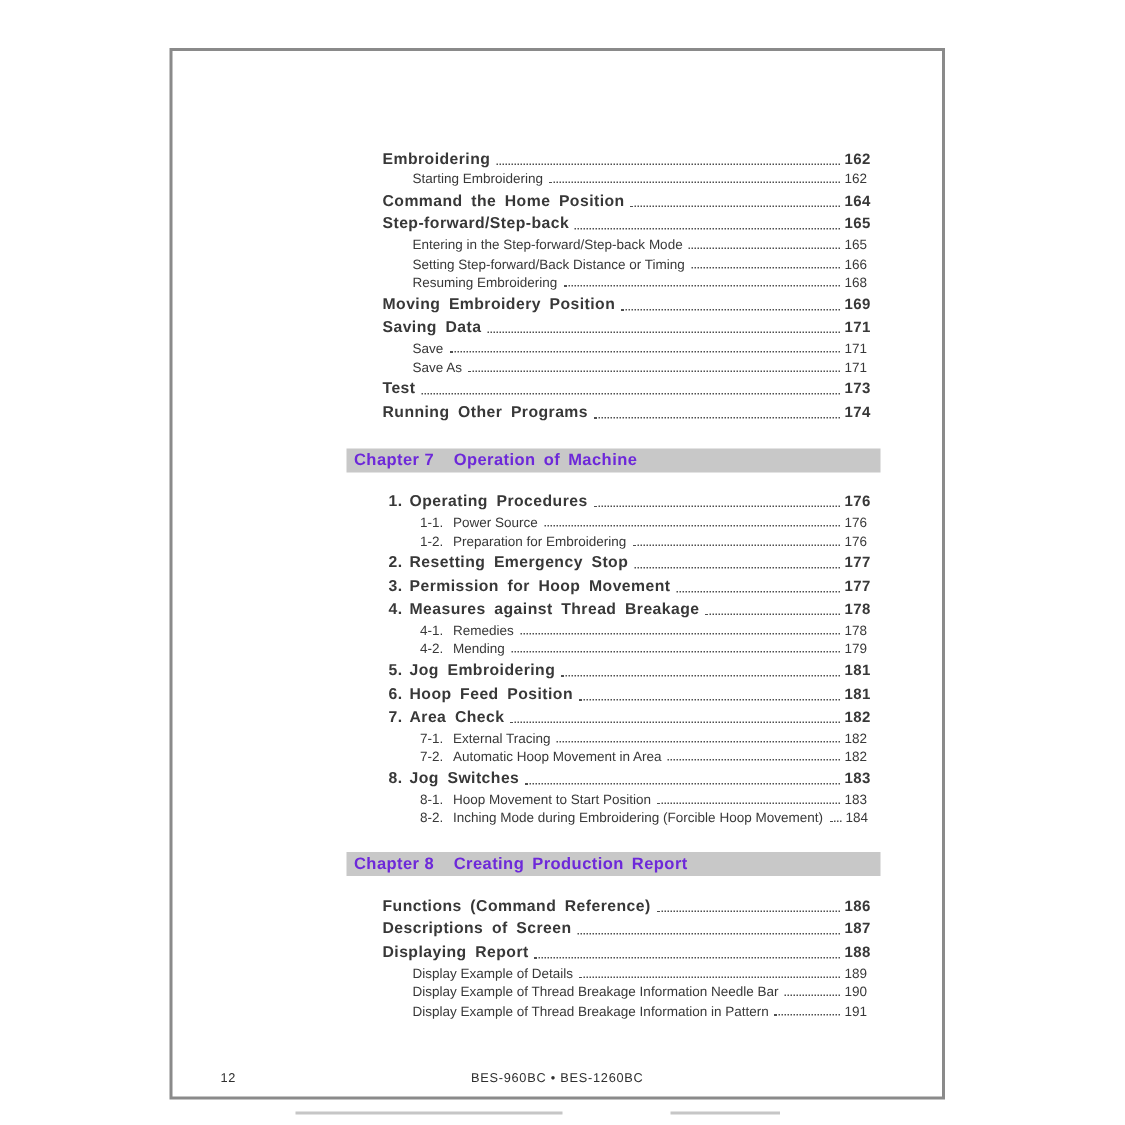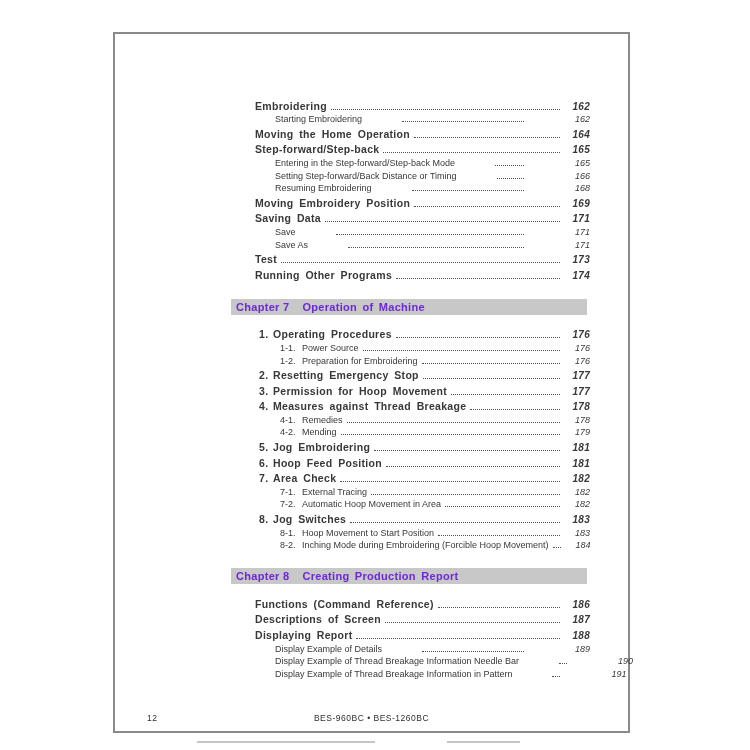--- a/index.html
+++ b/index.html
@@ -24,7 +24,7 @@
   .row{display:flex;align-items:flex-end;}
   .row .lbl{flex:none;white-space:nowrap;}
   .row .leader{flex:1;min-width:8px;border-bottom:1.6px dotted var(--leader);margin:0 3px 2px 4px;}
-  .row .pg{flex:none;width:27px;text-align:right;white-space:nowrap;font-style:italic;}
+  .row .pg{flex:none;width:27px;text-align:left;white-space:nowrap;}
 
   
   .p1{height:15.6px;font-size:10.5px;font-weight:700;letter-spacing:.3px;word-spacing:2.5px;padding-left:24px;}

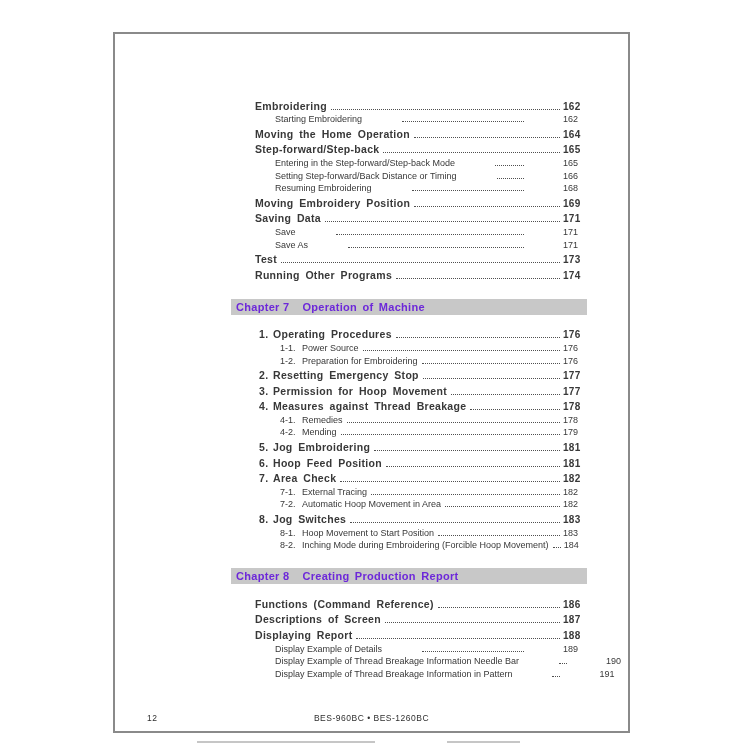--- a/index.html
+++ b/index.html
@@ -29,7 +29,7 @@
   
   .p1{height:15.6px;font-size:10.5px;font-weight:700;letter-spacing:.3px;word-spacing:2.5px;padding-left:24px;}
   
-  .p2{height:12.6px;font-size:9px;font-weight:400;padding-left:44px;gap:36px;}
+  .p2{height:12.6px;font-size:9px;font-weight:400;padding-left:44px;}
   
   .n1{height:15.6px;font-size:10.5px;font-weight:700;letter-spacing:.3px;word-spacing:2.5px;padding-left:28px;}
   .n1 .no{flex:none;width:14px;}

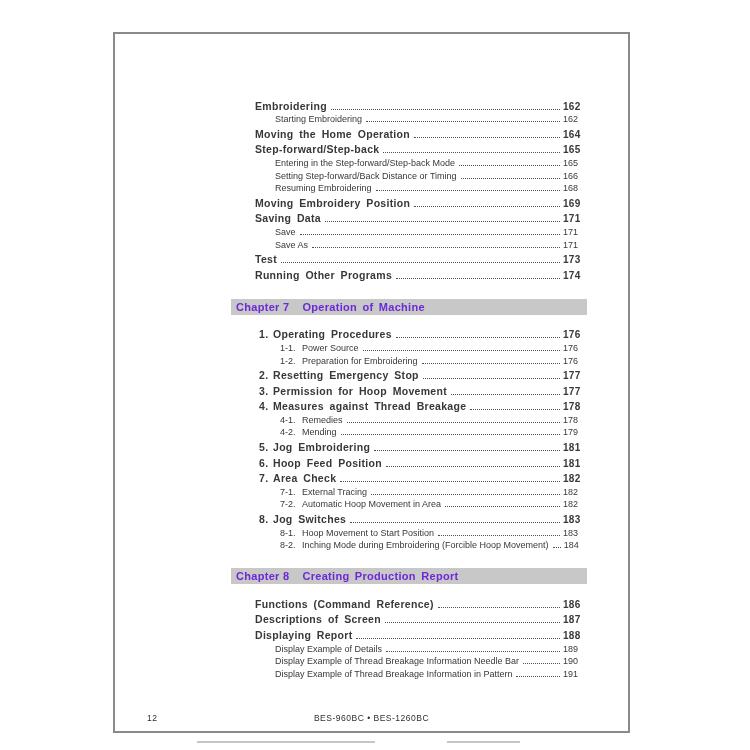--- a/index.html
+++ b/index.html
@@ -77,7 +77,7 @@
           <span class="pg">162</span>
         </div>
         <div class="row p1">
-          <span class="lbl">Moving the Home Operation</span>
+          <span class="lbl">Command the Home Position</span>
           <span class="leader"></span>
           <span class="pg">164</span>
         </div>

